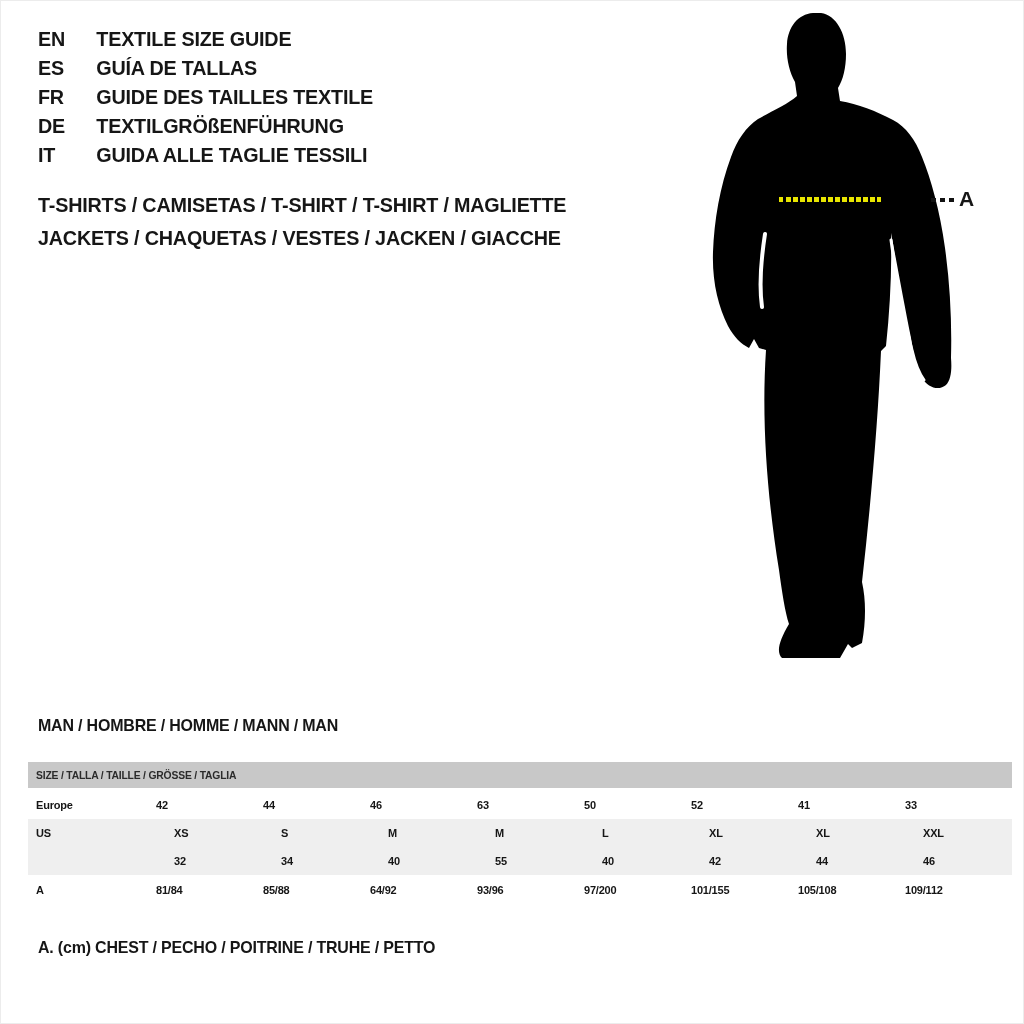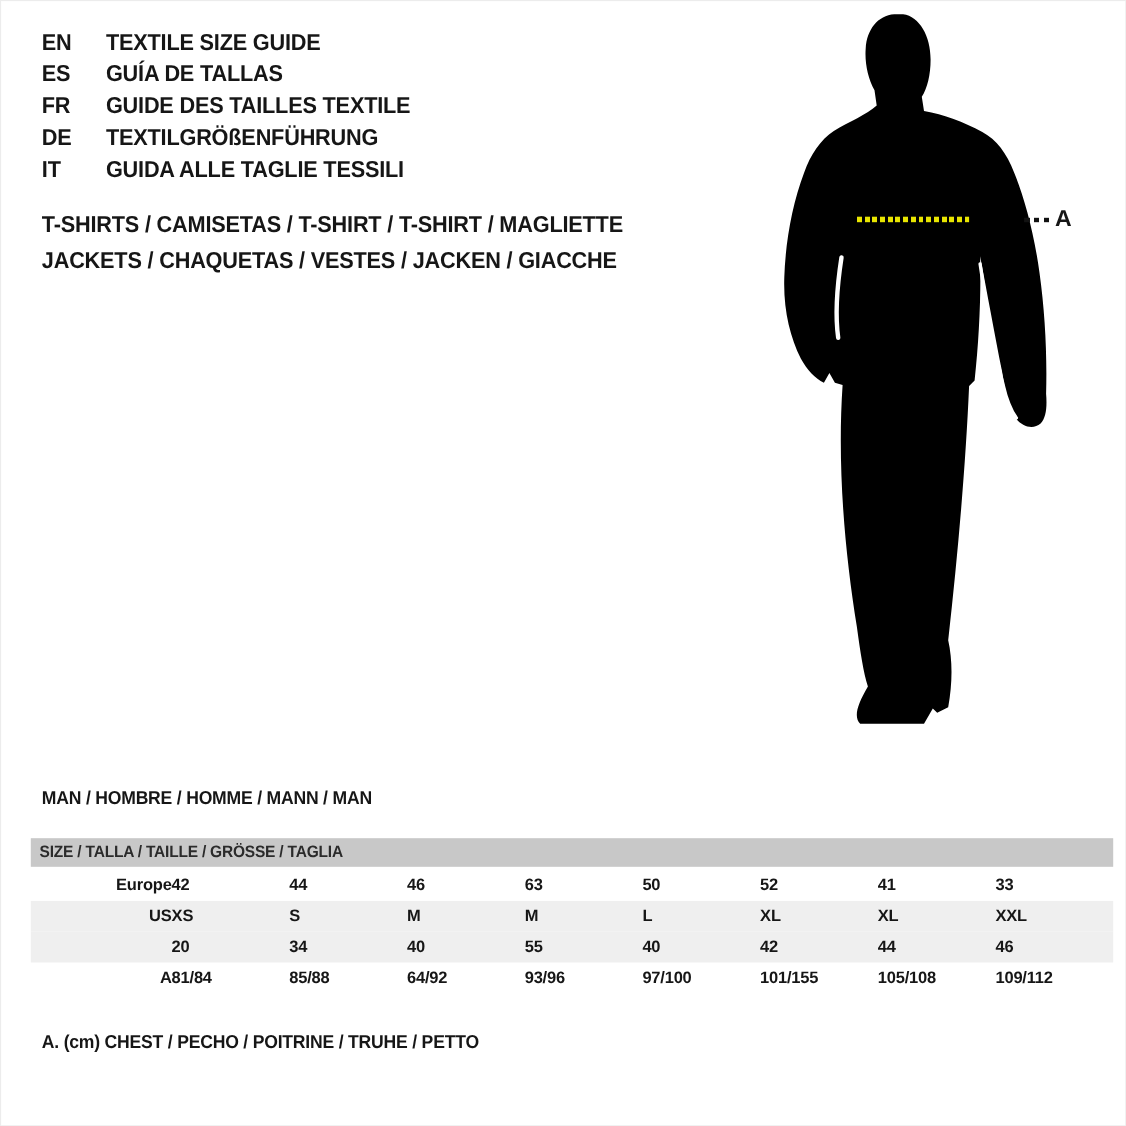--- a/index.html
+++ b/index.html
@@ -31,7 +31,7 @@
   
   .man-heading{position:absolute;left:38px;top:716px;font-weight:bold;font-size:17px;letter-spacing:-0.2px;}
   
-  .size-table{position:absolute;left:28px;top:762px;width:984px;font-size:15px;font-weight:bold;letter-spacing:-0.2px;}
+  .size-table{position:absolute;left:28px;top:762px;width:984px;font-size:11px;font-weight:bold;letter-spacing:-0.2px;}
   .thead{
     height:26px;line-height:26px;background:var(--head-bg,#c8c8c8);
     padding-left:8px;margin-bottom:3px;color:#2b2b2b;

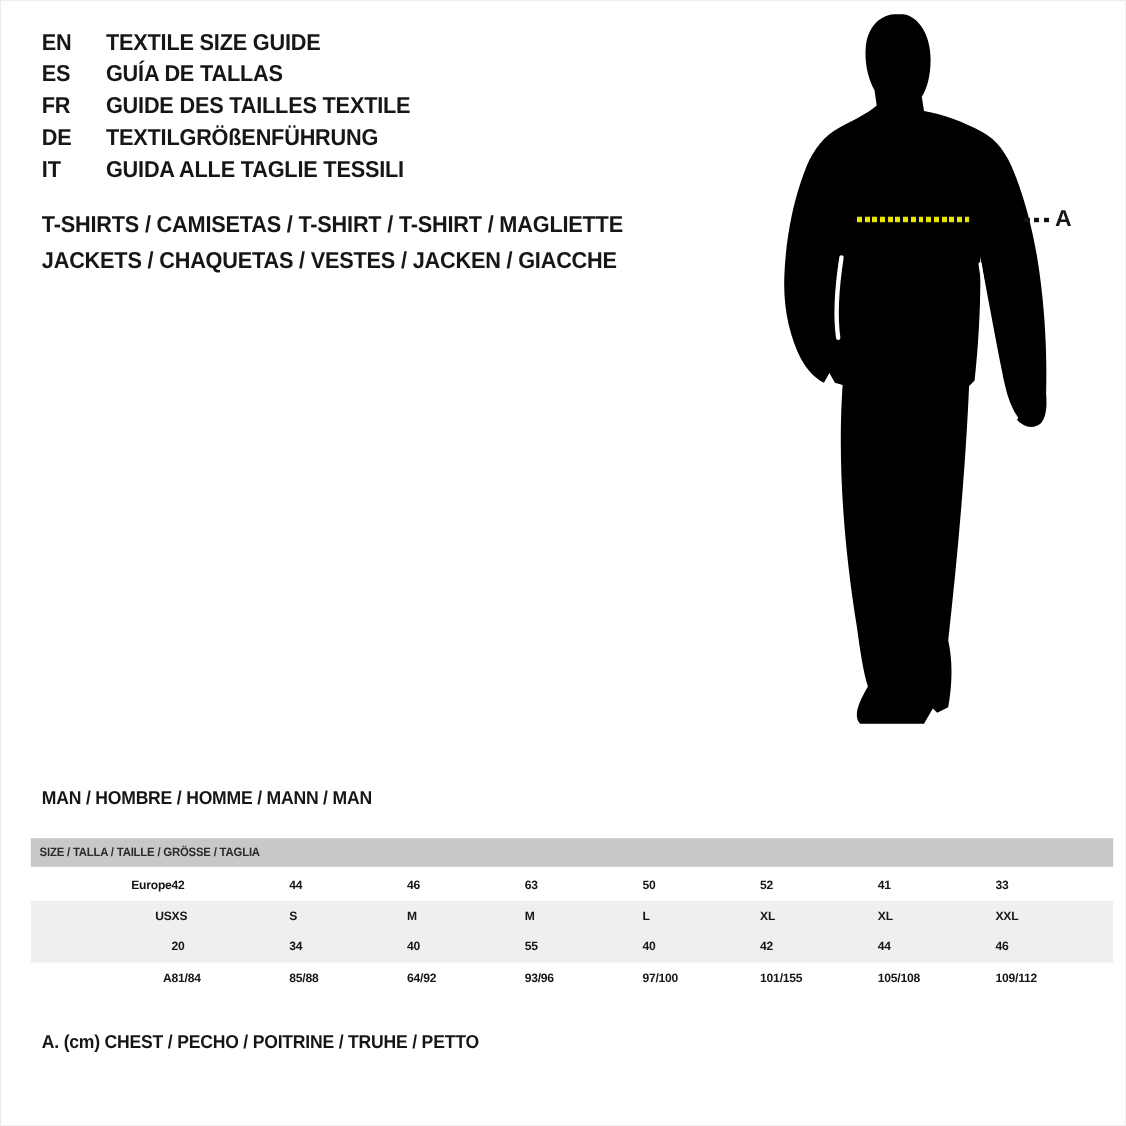--- a/index.html
+++ b/index.html
@@ -40,7 +40,7 @@
   .trow.shaded{background:var(--shade-bg,#efefef);}
   .trow:last-child{height:30px;line-height:30px;}
   .tcell{flex:1;text-align:left;}
-  .tcell.label{flex:0 0 120px;text-align:right;padding-left:8px;}
+  .tcell.label{flex:0 0 120px;text-align:left;padding-left:8px;}
   
   .footnote{position:absolute;left:38px;top:938px;font-weight:bold;font-size:17px;letter-spacing:-0.2px;}
 </style>

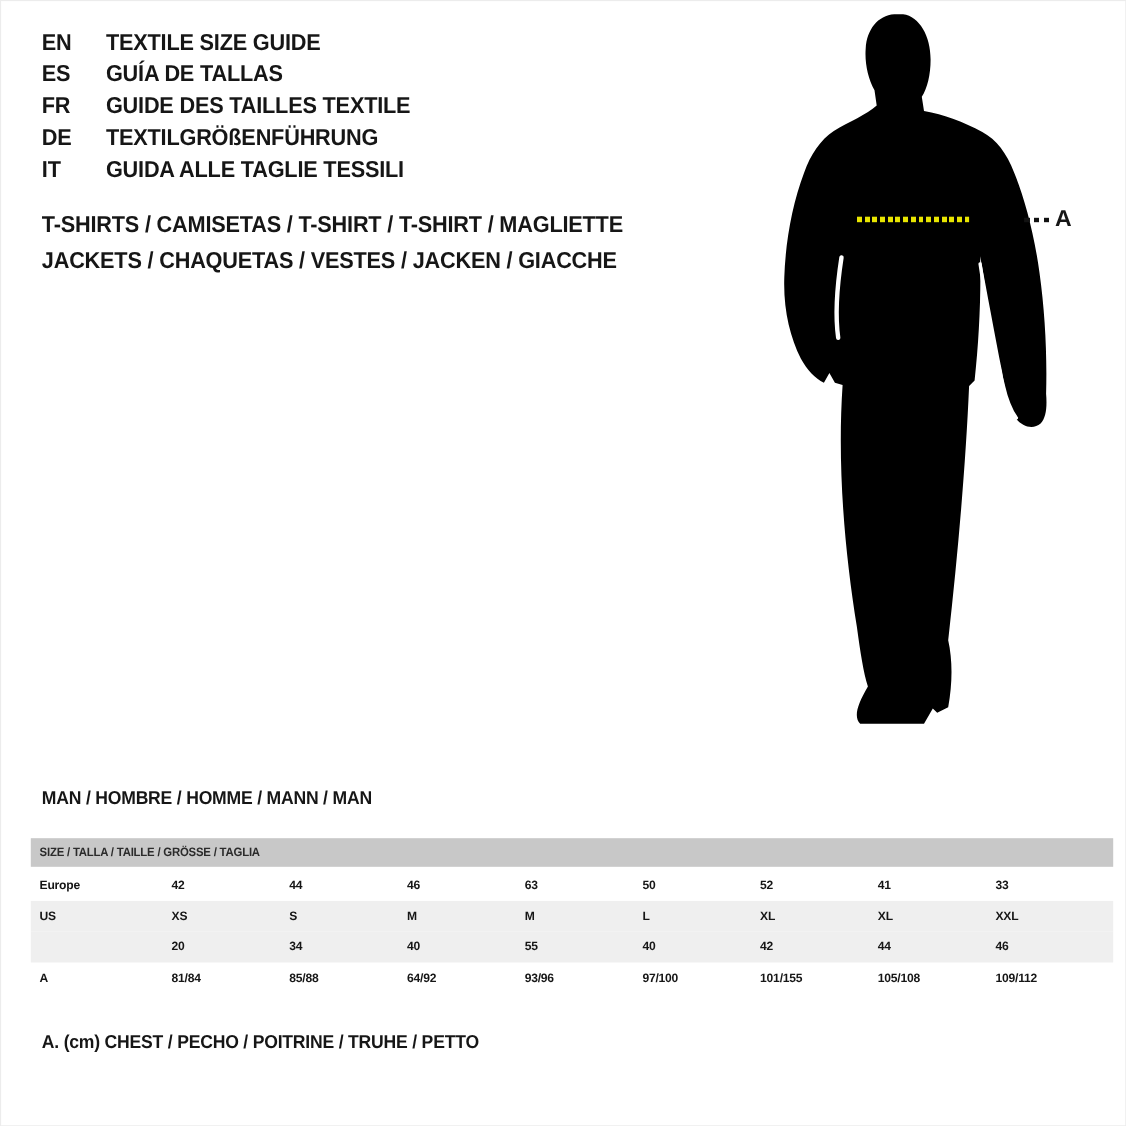--- a/index.html
+++ b/index.html
@@ -37,7 +37,7 @@
     padding-left:8px;margin-bottom:3px;color:#2b2b2b;
   }
   .trow{display:flex;height:28px;line-height:28px;}
-  .trow.shaded{background:var(--shade-bg,#efefef);}
+  .trow.shaded{background:var(--shade-bg,#efefef);gap:18px;}
   .trow:last-child{height:30px;line-height:30px;}
   .tcell{flex:1;text-align:left;}
   .tcell.label{flex:0 0 120px;text-align:left;padding-left:8px;}

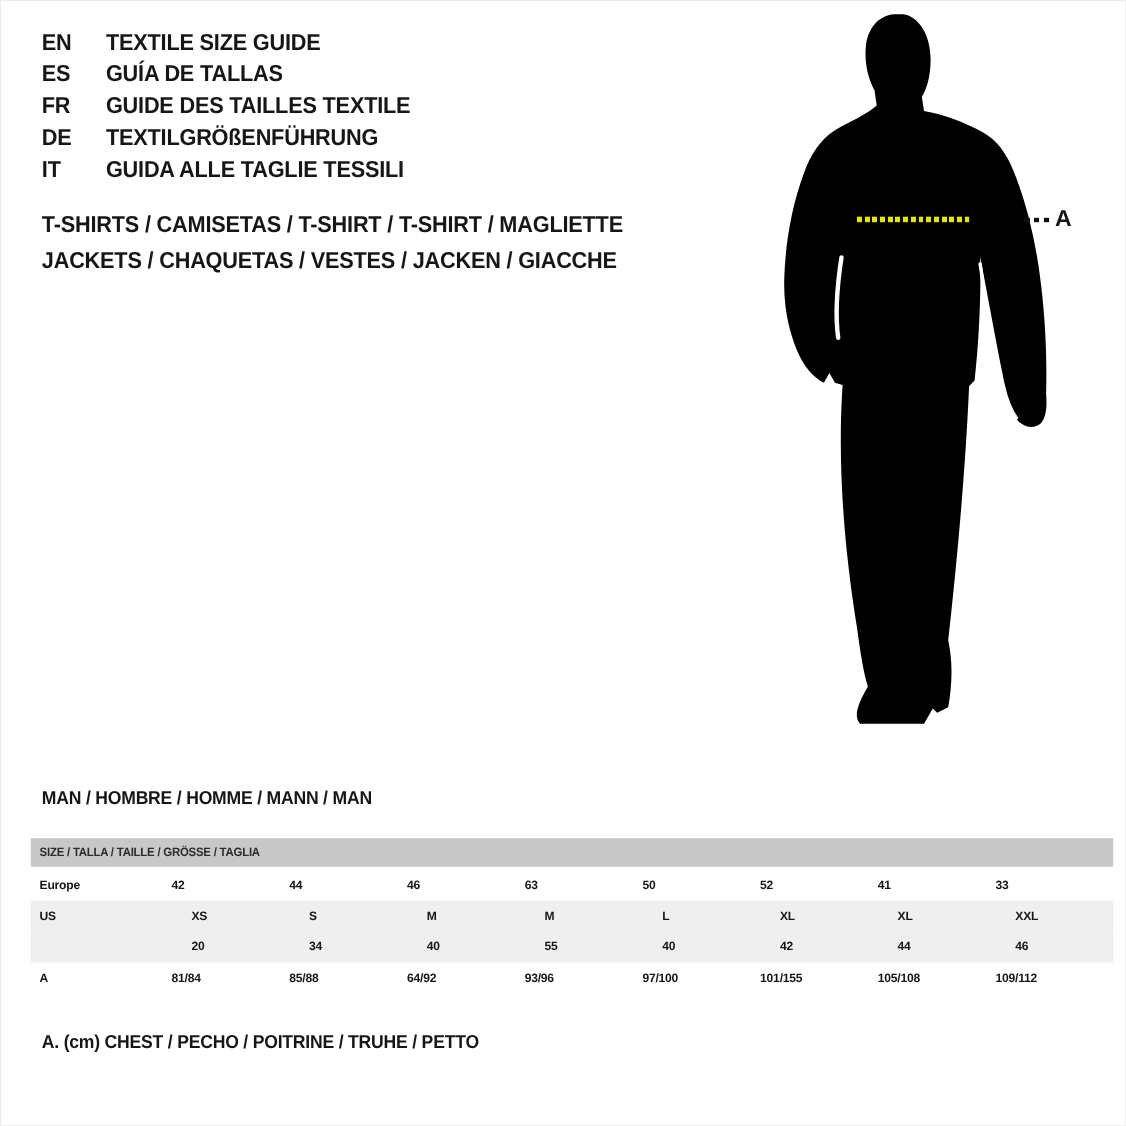--- a/index.html
+++ b/index.html
@@ -155,7 +155,7 @@
       </div>
       <div class="trow shaded">
         <div class="tcell label"></div>
-        <div class="tcell">20</div>
+        <div class="tcell">32</div>
         <div class="tcell">34</div>
         <div class="tcell">40</div>
         <div class="tcell">55</div>

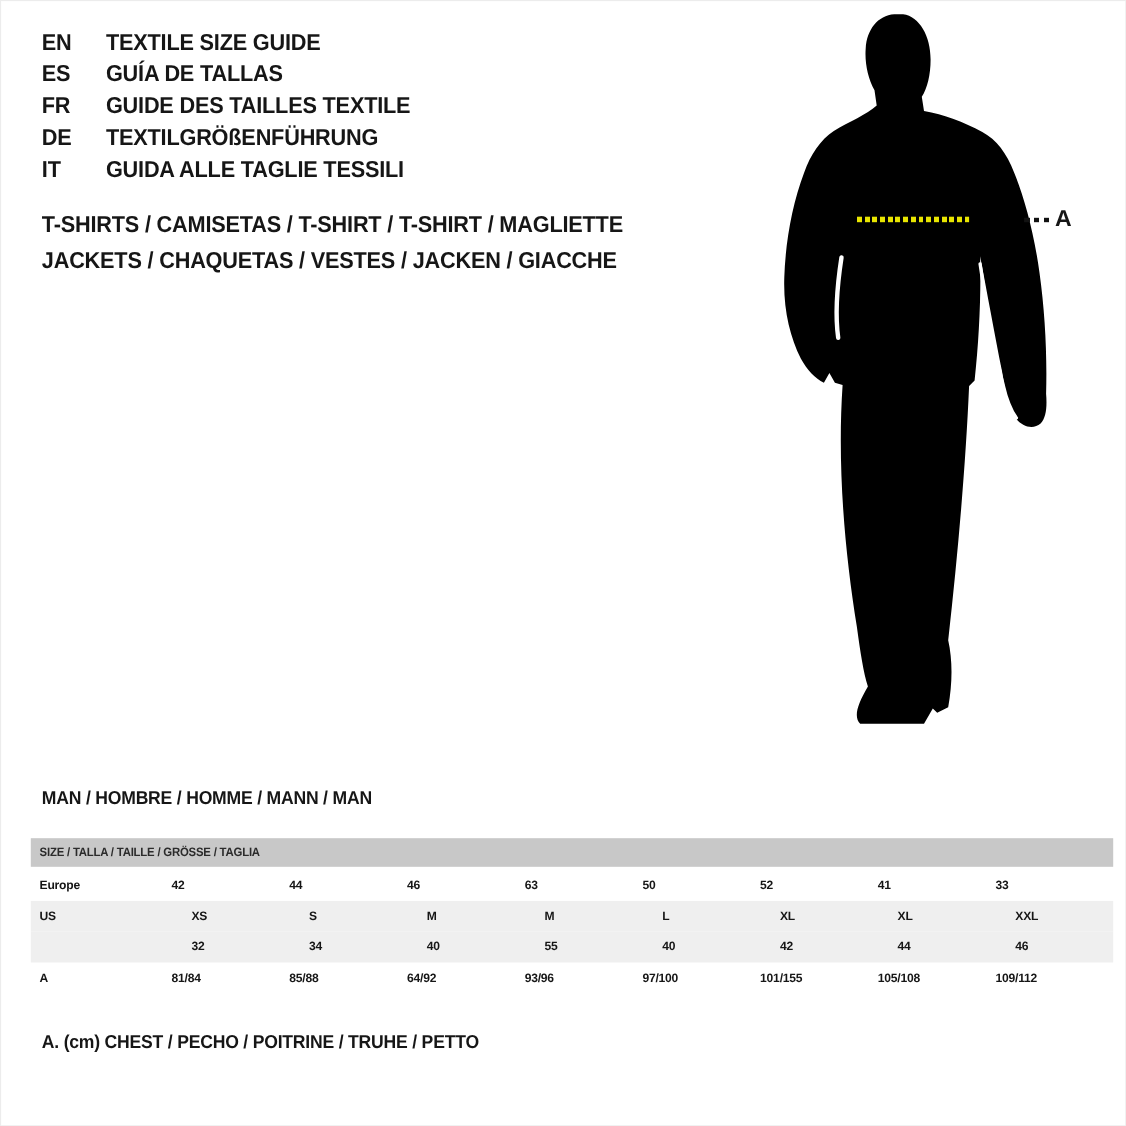--- a/index.html
+++ b/index.html
@@ -170,7 +170,7 @@
         <div class="tcell">85/88</div>
         <div class="tcell">64/92</div>
         <div class="tcell">93/96</div>
-        <div class="tcell">97/100</div>
+        <div class="tcell">97/200</div>
         <div class="tcell">101/155</div>
         <div class="tcell">105/108</div>
         <div class="tcell">109/112</div>

